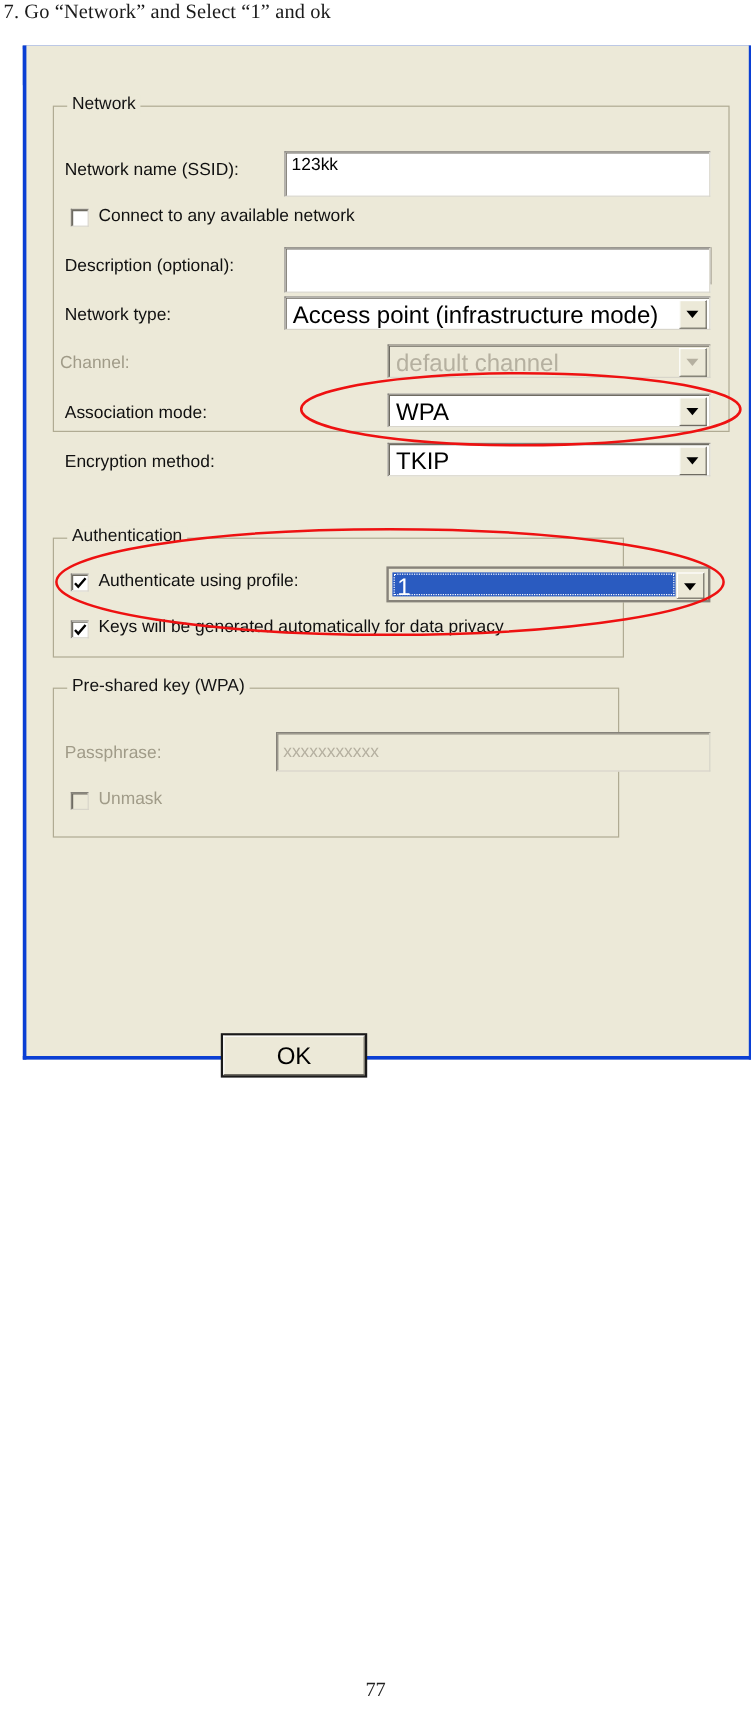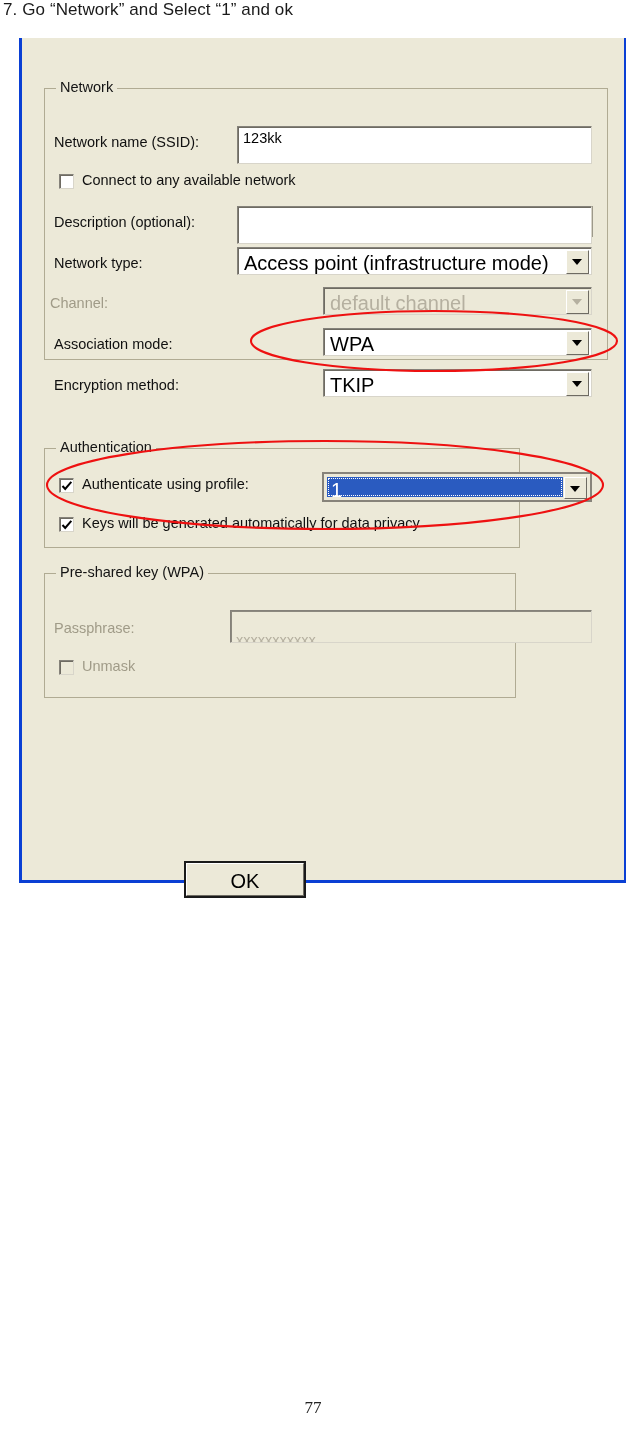--- a/index.html
+++ b/index.html
@@ -9,7 +9,7 @@
   }
   .caption{
     position:absolute;left:3px;top:0px;width:600px;
-    font-family:Liberation Sans, sans-serif;font-size:17px;color:#1a1a1a;
+    font-family:Liberation Serif, serif;font-size:17px;color:#1a1a1a;
     letter-spacing:.1px;white-space:nowrap;
   }
   .pagenum{

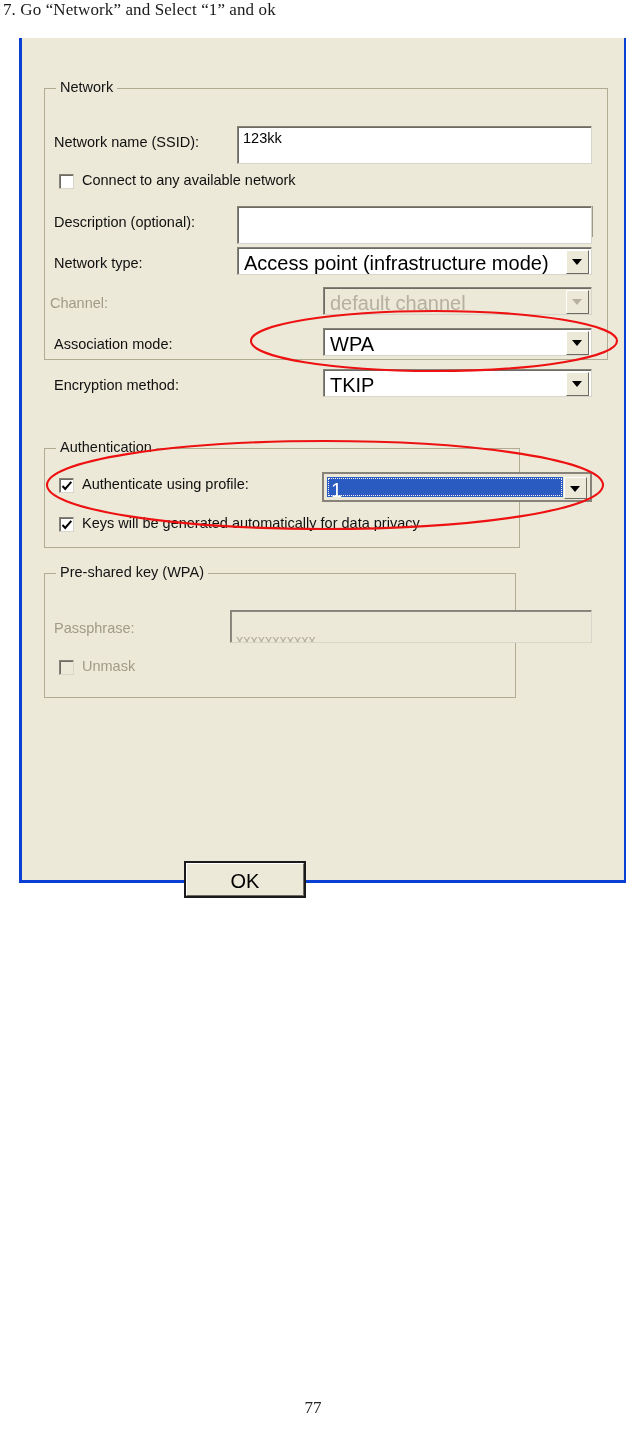--- a/index.html
+++ b/index.html
@@ -216,7 +216,7 @@
   </div>
 
   <div class="lbl dim" style="left:32px;top:582px;">Passphrase:</div>
-  <div class="tinput dim" style="left:208px;top:572px;width:362px;height:33px;padding-top:21px;">xxxxxxxxxxx</div>
+  <div class="tinput dim" style="left:208px;top:572px;width:362px;height:33px;padding-top:8px;">xxxxxxxxxxx</div>
 
   <div class="cb dim" style="left:37px;top:622px;"></div>
   <div class="lbl dim" style="left:60px;top:620px;">Unmask</div>

